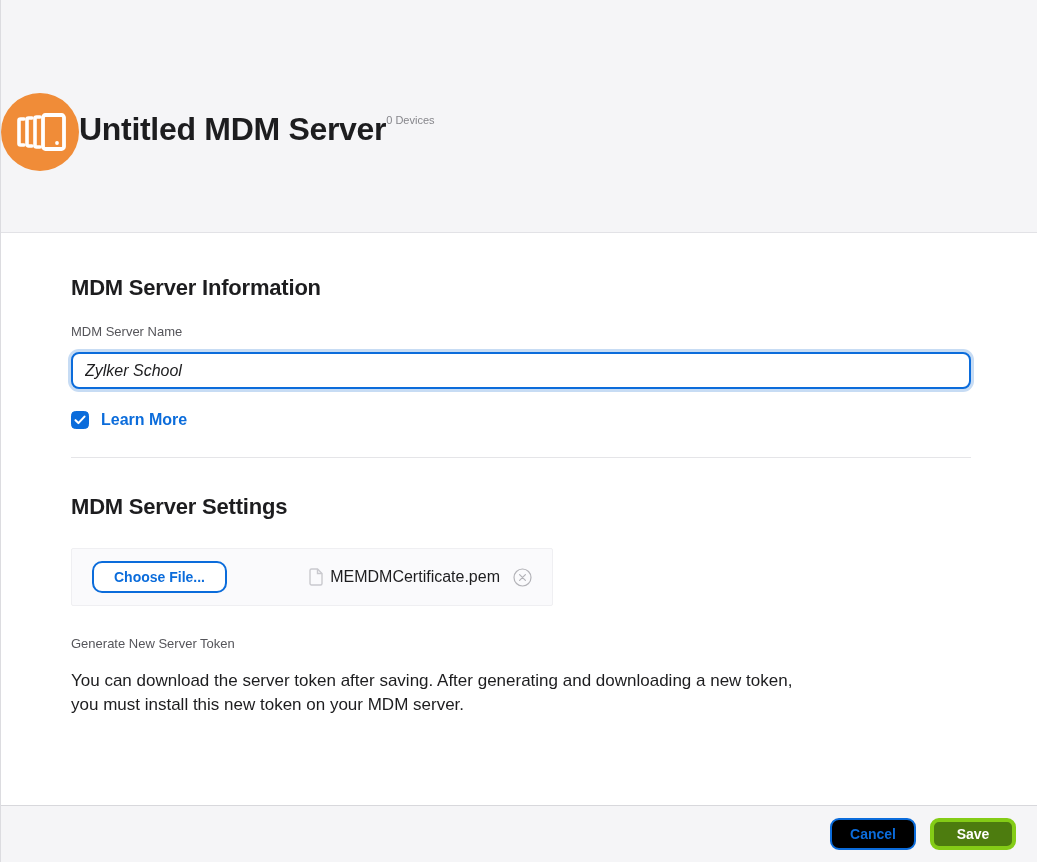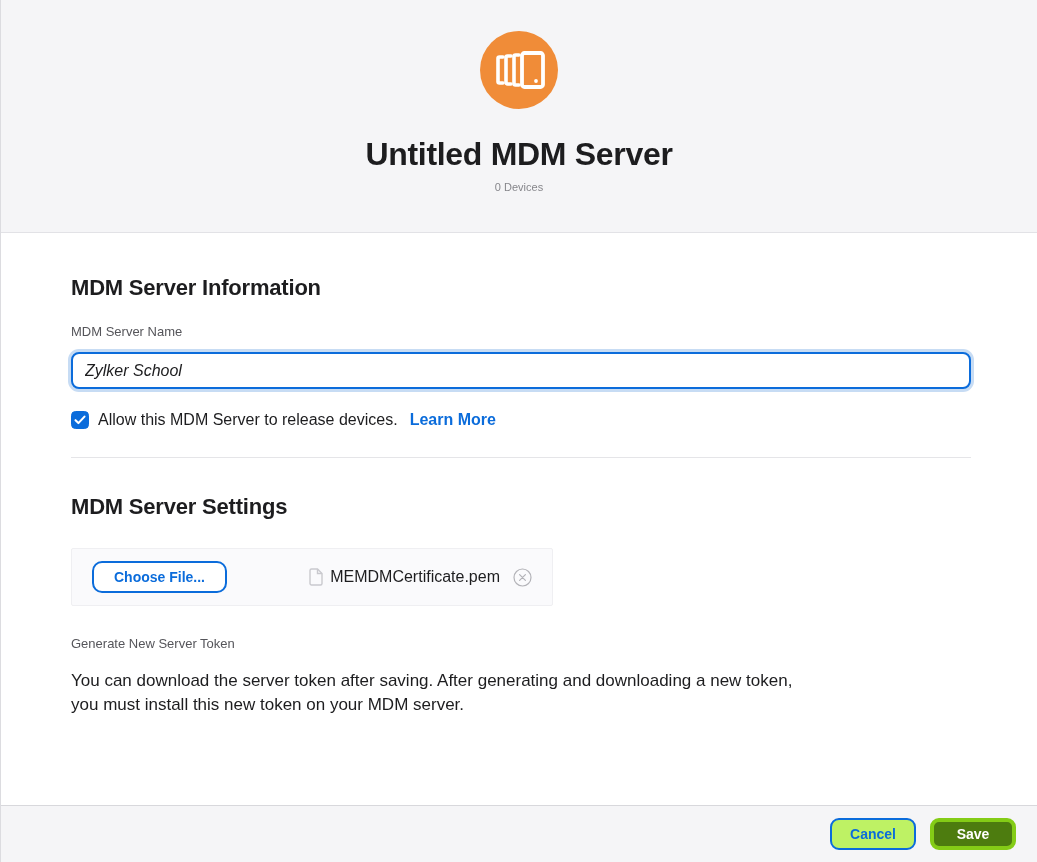--- a/index.html
+++ b/index.html
@@ -25,7 +25,7 @@
     background: #f5f5f7;
     border-bottom: 1px solid #e2e2e6;
     display: flex;
-    flex-direction: column;
+    flex-direction: row;
     align-items: center;
     flex: 0 0 auto;
   }

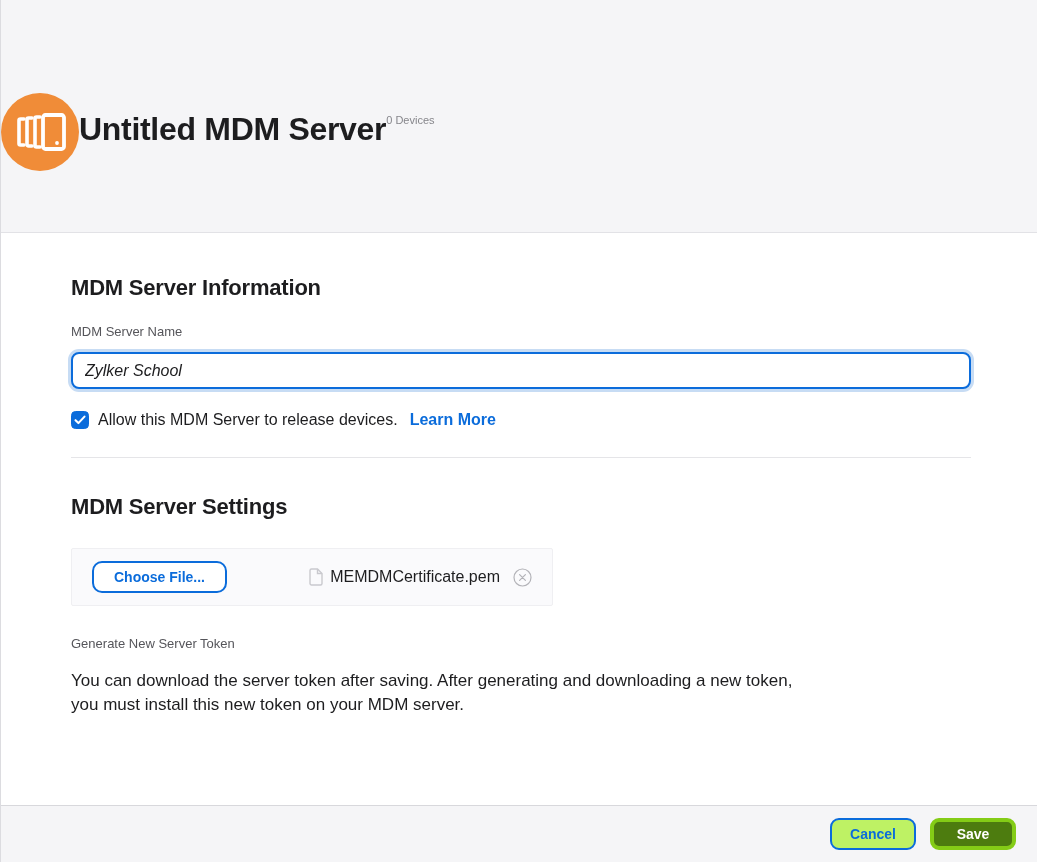--- a/index.html
+++ b/index.html
@@ -258,7 +258,6 @@
           <path d="M1.5 5.2 L4.4 8.1 L10.5 1.6" fill="none" stroke="#ffffff" stroke-width="2.1" stroke-linecap="round" stroke-linejoin="round"></path>
         </svg>
       </div>
-      <span class="checkbox-label">Allow this MDM Server to release devices.</span>
       <a class="learn-more" href="#">Learn More</a>
     </div>
 

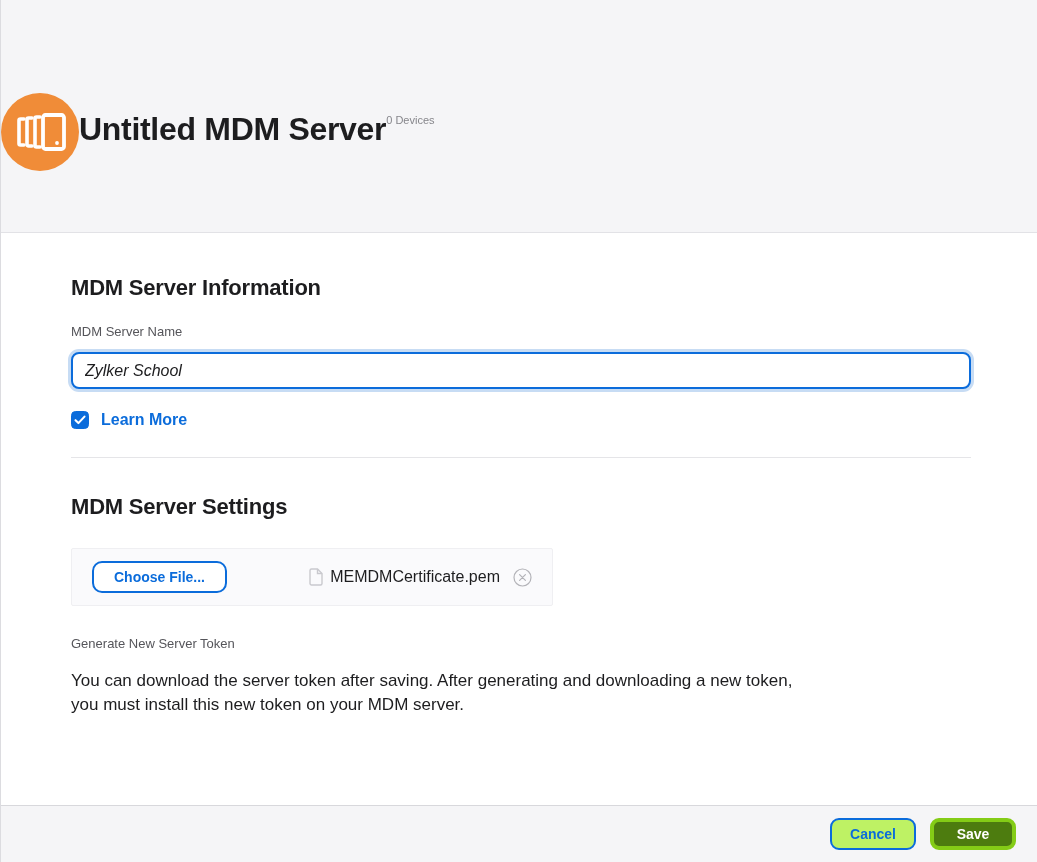--- a/index.html
+++ b/index.html
@@ -213,7 +213,7 @@
     padding: 0 18px;
   }
   .btn-cancel {
-    background: #bef264;
+    background: #000000;
     border: 2px solid #0b6cdb;
     color: #0b6cdb;
   }

